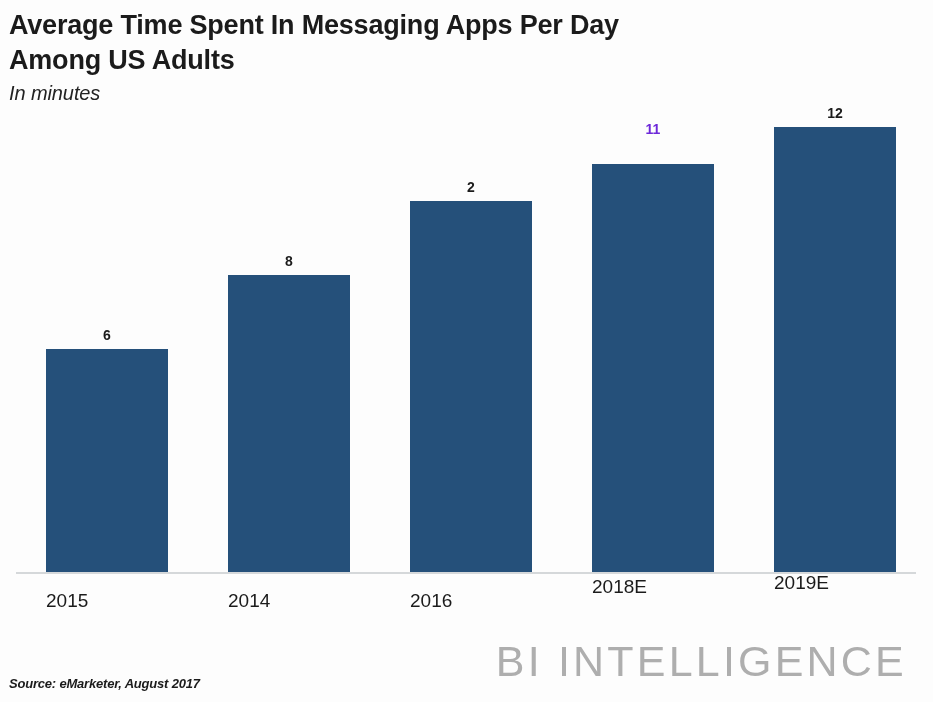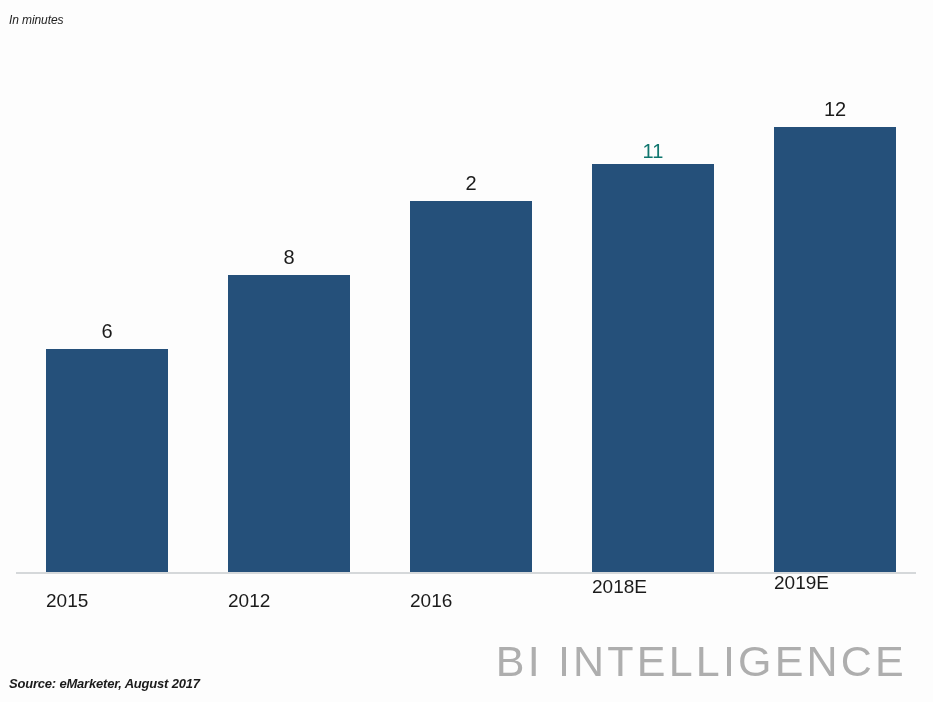--- a/index.html
+++ b/index.html
@@ -127,6 +127,8 @@
 <div id="figure" style="background: rgb(253, 253, 253);">
 
   <div id="header-block">
+    <div class="chart-title">Average Time Spent In Messaging Apps Per Day
+Among US Adults</div>
     <div class="chart-subtitle">In minutes</div>
   </div>
 

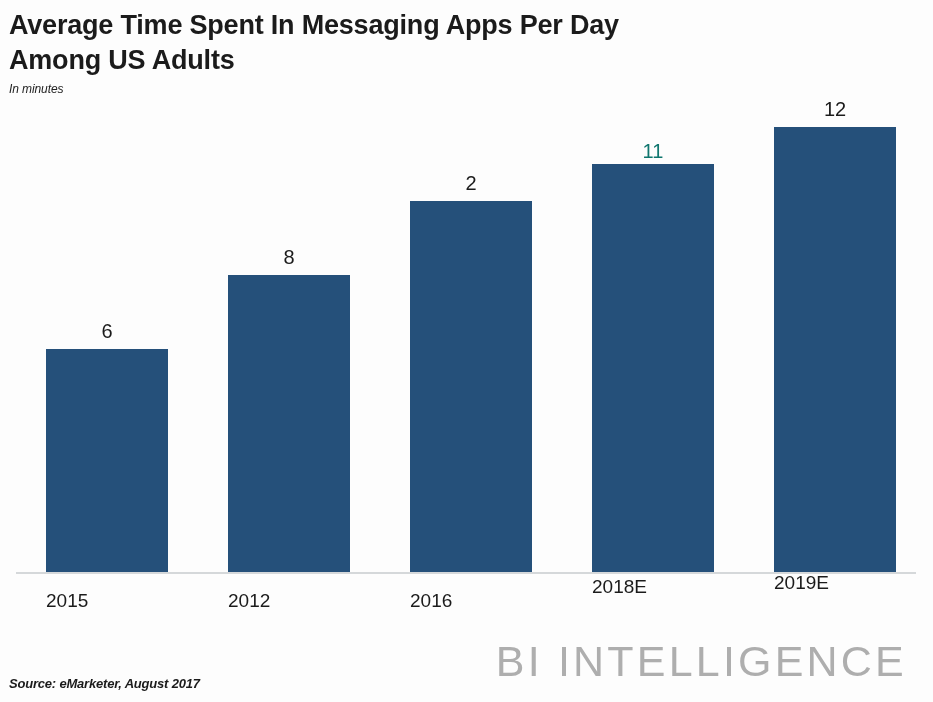--- a/index.html
+++ b/index.html
@@ -42,7 +42,7 @@
   }
   .chart-subtitle {
     font-family: "Liberation Sans", sans-serif;
-    font-size: 12px;
+    font-size: 20px;
     font-style: italic;
     font-weight: normal;
     color: #222222;

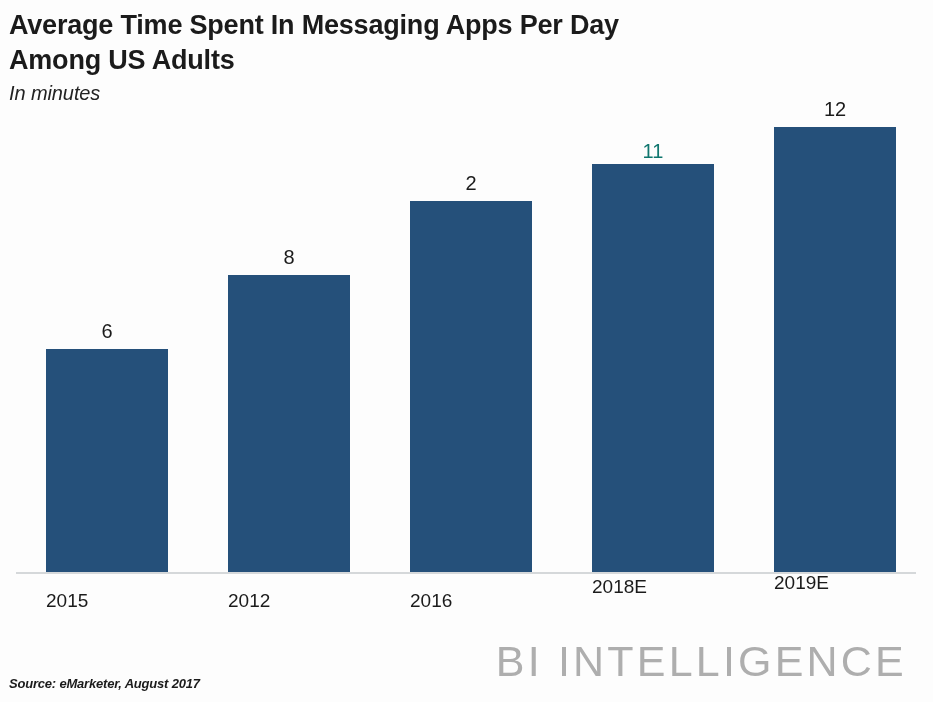--- a/index.html
+++ b/index.html
@@ -74,8 +74,8 @@
     width: 100%;
     text-align: center;
     font-family: "Liberation Sans", sans-serif;
-    font-size: 20px;
-    font-weight: normal;
+    font-size: 14px;
+    font-weight: bold;
     color: #1b1b1b;
   }
   .cat-label {

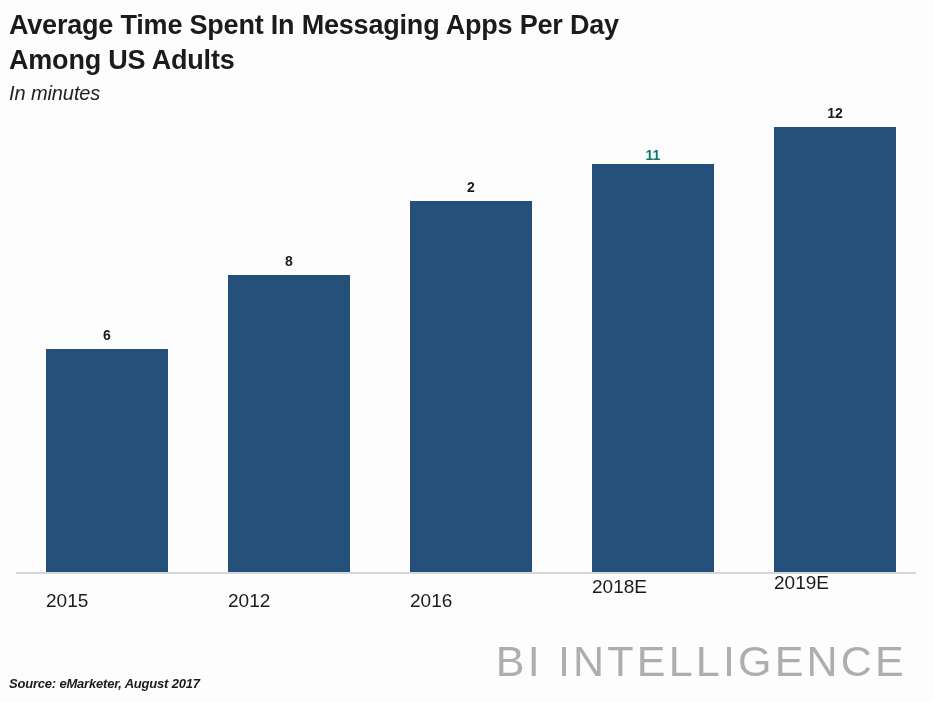--- a/index.html
+++ b/index.html
@@ -148,7 +148,7 @@
         </div>
         <div class="bar-group" style="left: 592px; width: 122px; height: 572px; top: 0px; bottom: auto;">
           <div class="bar-rect" style="height: 408.116px; background: rgb(37, 80, 122);"></div>
-          <div class="bar-value" style="bottom: 409px; color: #0f766e;">11</div>
+          <div class="bar-value" style="bottom: 435px; color: #6d28d9;">11</div>
         </div>
         <div class="bar-group" style="left: 774px; width: 122px; height: 572px; top: 0px; bottom: auto;">
           <div class="bar-rect" style="height: 445.217px; background: rgb(37, 80, 122);"></div>

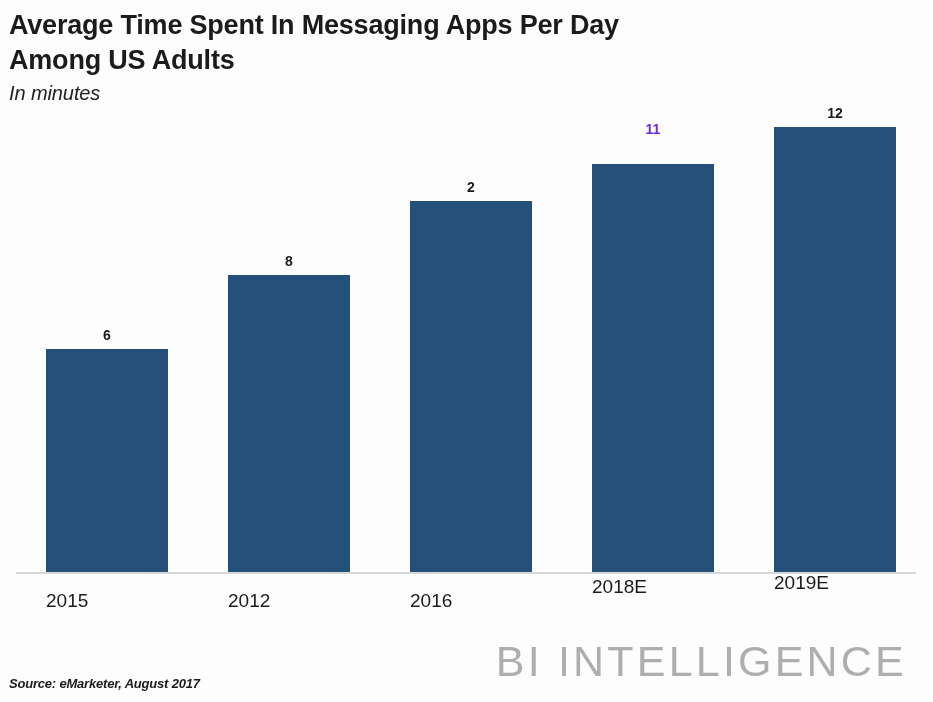--- a/index.html
+++ b/index.html
@@ -158,7 +158,7 @@
     <div id="x-axis-line" style="background: rgb(213, 216, 218);"></div>
     <div id="cat-labels-container">
         <div class="cat-label" style="left: 46px; width: 122px; top: 590px;">2015</div>
-        <div class="cat-label" style="left: 228px; width: 122px; top: 590px;">2012</div>
+        <div class="cat-label" style="left: 228px; width: 122px; top: 590px;">2014</div>
         <div class="cat-label" style="left: 410px; width: 122px; top: 590px;">2016</div>
         <div class="cat-label" style="left: 592px; width: 122px; top: 576px;">2018E</div>
         <div class="cat-label" style="left: 774px; width: 122px; top: 572px;">2019E</div>

